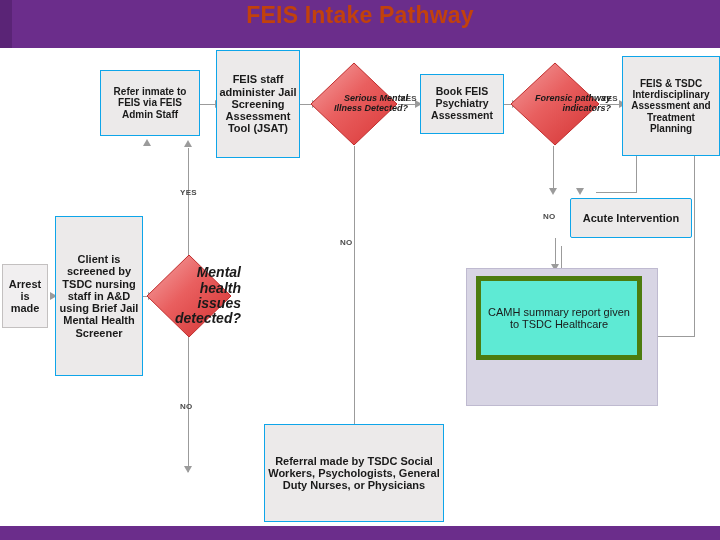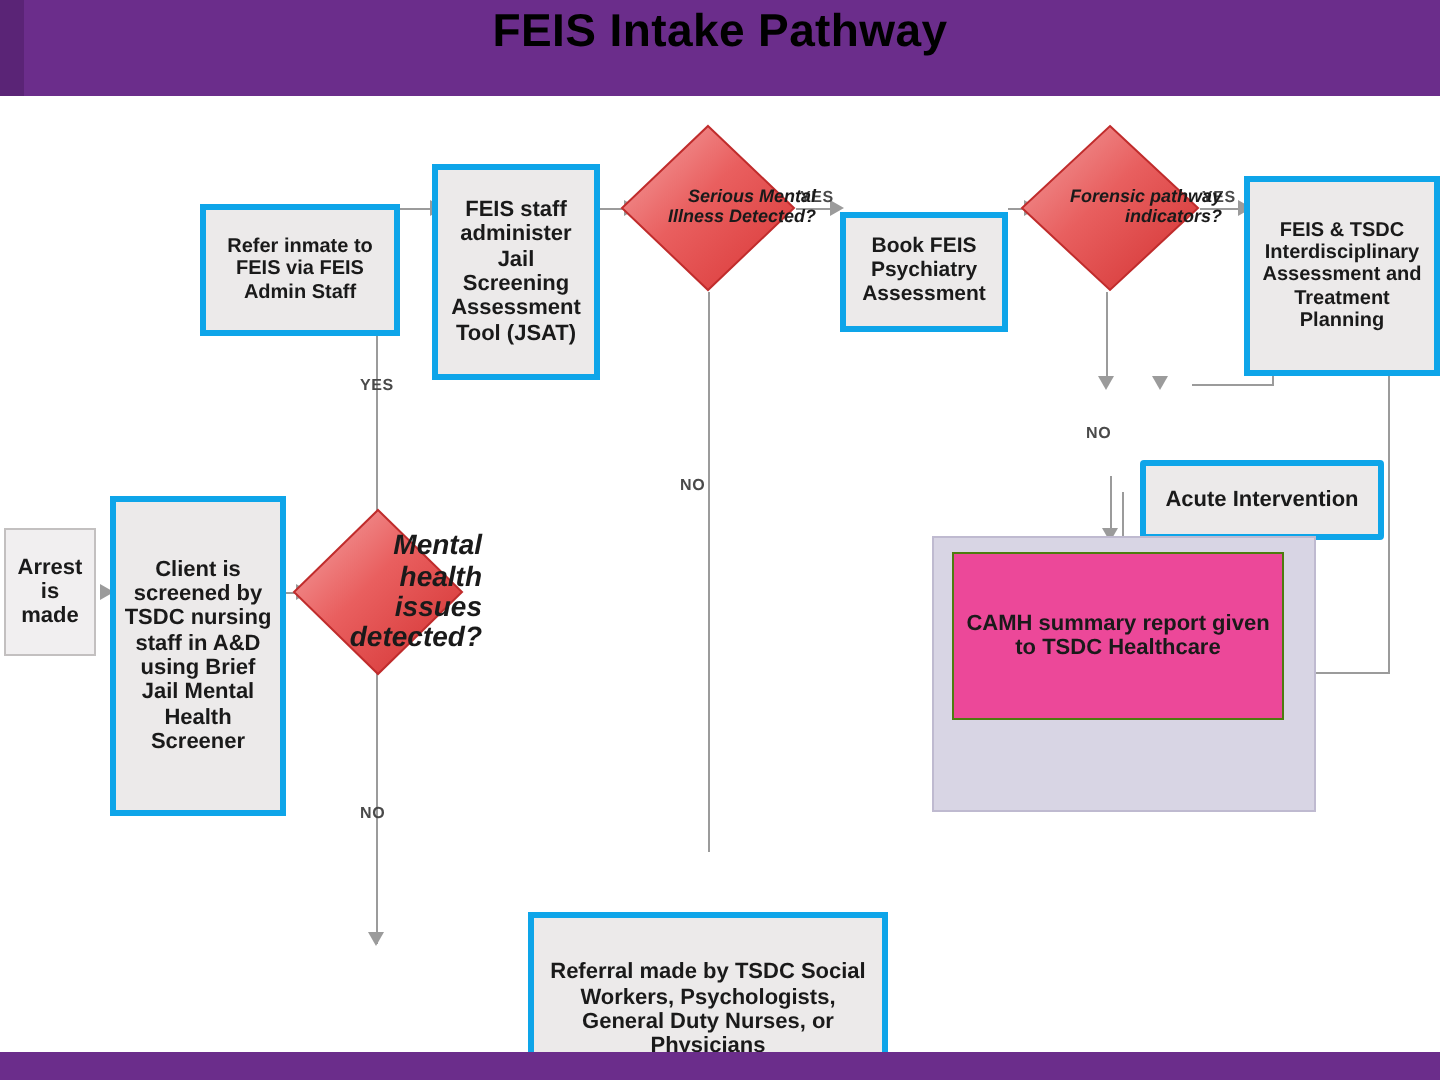--- a/index.html
+++ b/index.html
@@ -23,7 +23,7 @@
   .title-text{
     position:absolute;left:0;top:0;width:720px;height:31px;
     display:flex;align-items:center;justify-content:center;
-    color:#000000;font-size:23px;font-weight:bold;letter-spacing:.2px;
+    color:#c2410c;font-size:23px;font-weight:bold;letter-spacing:.2px;
   }
   .footer-bar{
     position:absolute;left:0;bottom:0;width:720px;height:14px;background:#6b2d8b;

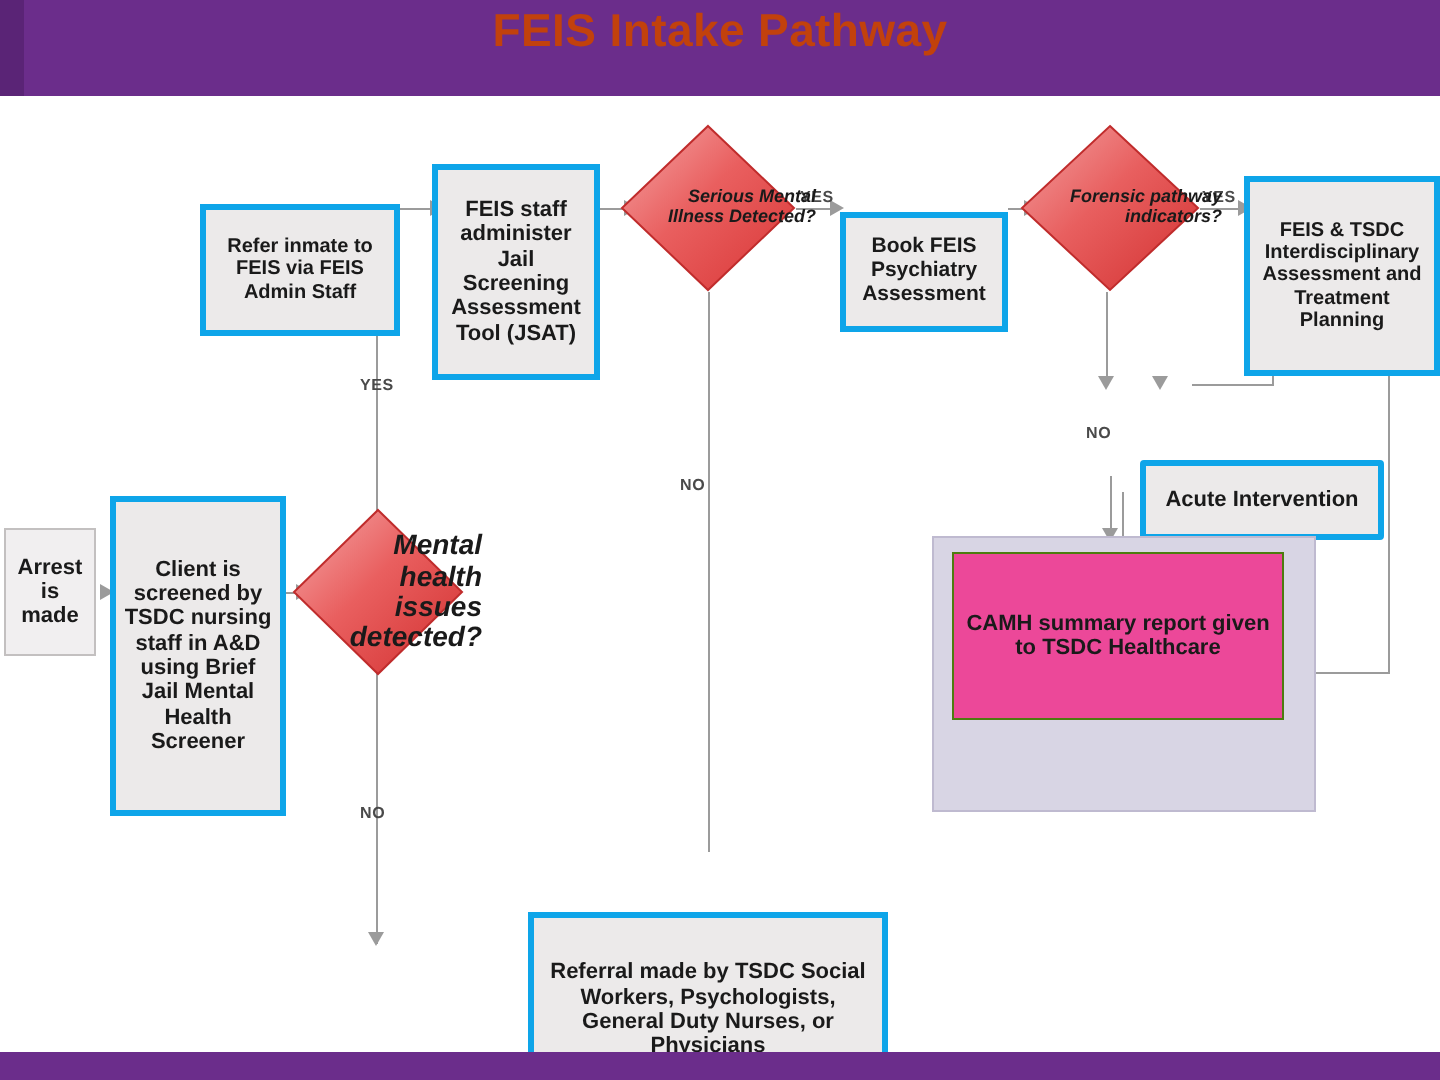--- a/index.html
+++ b/index.html
@@ -41,9 +41,8 @@
   }
   .box{
     background:#eceaea;
-    border:3px solid #0ea5e9;
+    border:1px solid #0ea5e9;
     font-weight:bold;
-    margin-top:32px;
   }
   .box-plain{
     background:#f1eff0;

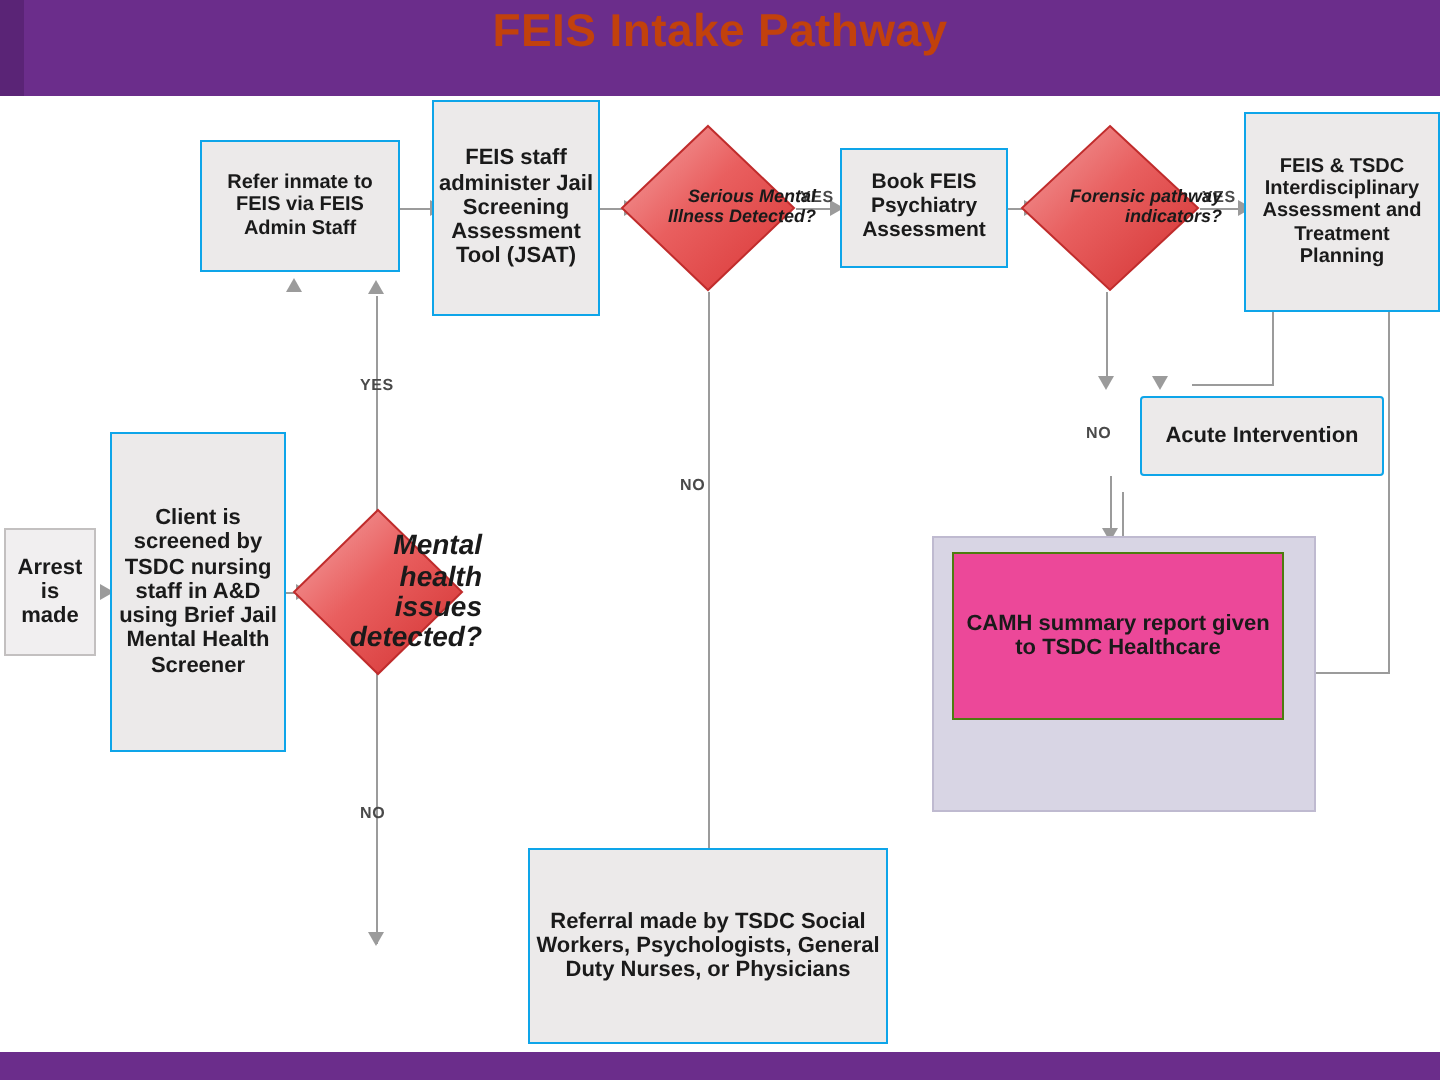--- a/index.html
+++ b/index.html
@@ -50,9 +50,9 @@
     font-weight:bold;
   }
   .purplebox{
-    background:#ec4899;
-    border:1px solid #4d7c0f;
-    font-weight:bold;
+    background:#5eead4;
+    border:5px solid #4d7c0f;
+    font-weight:normal;
   }
   .purplebox-shadow{
     position:absolute;

